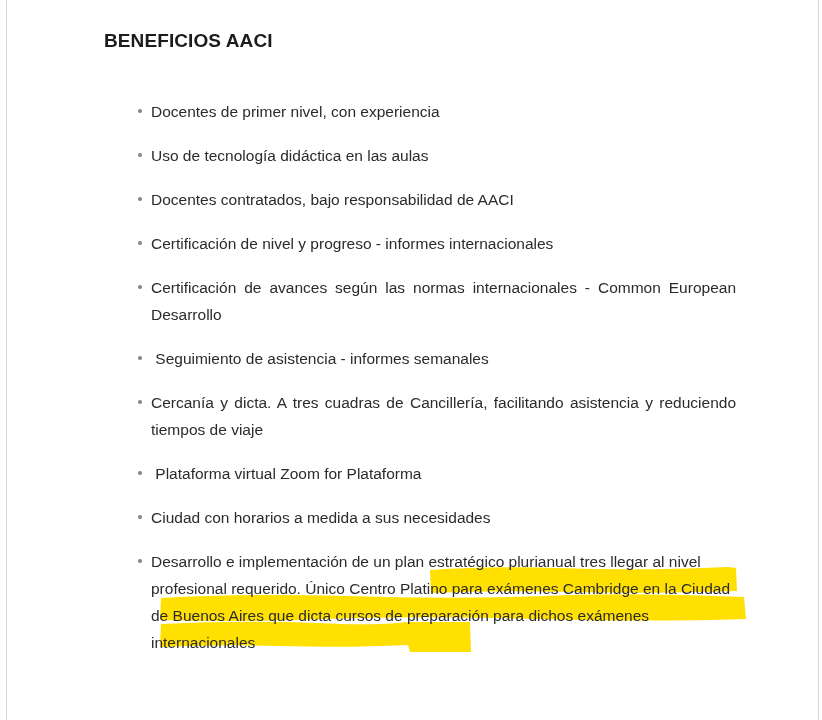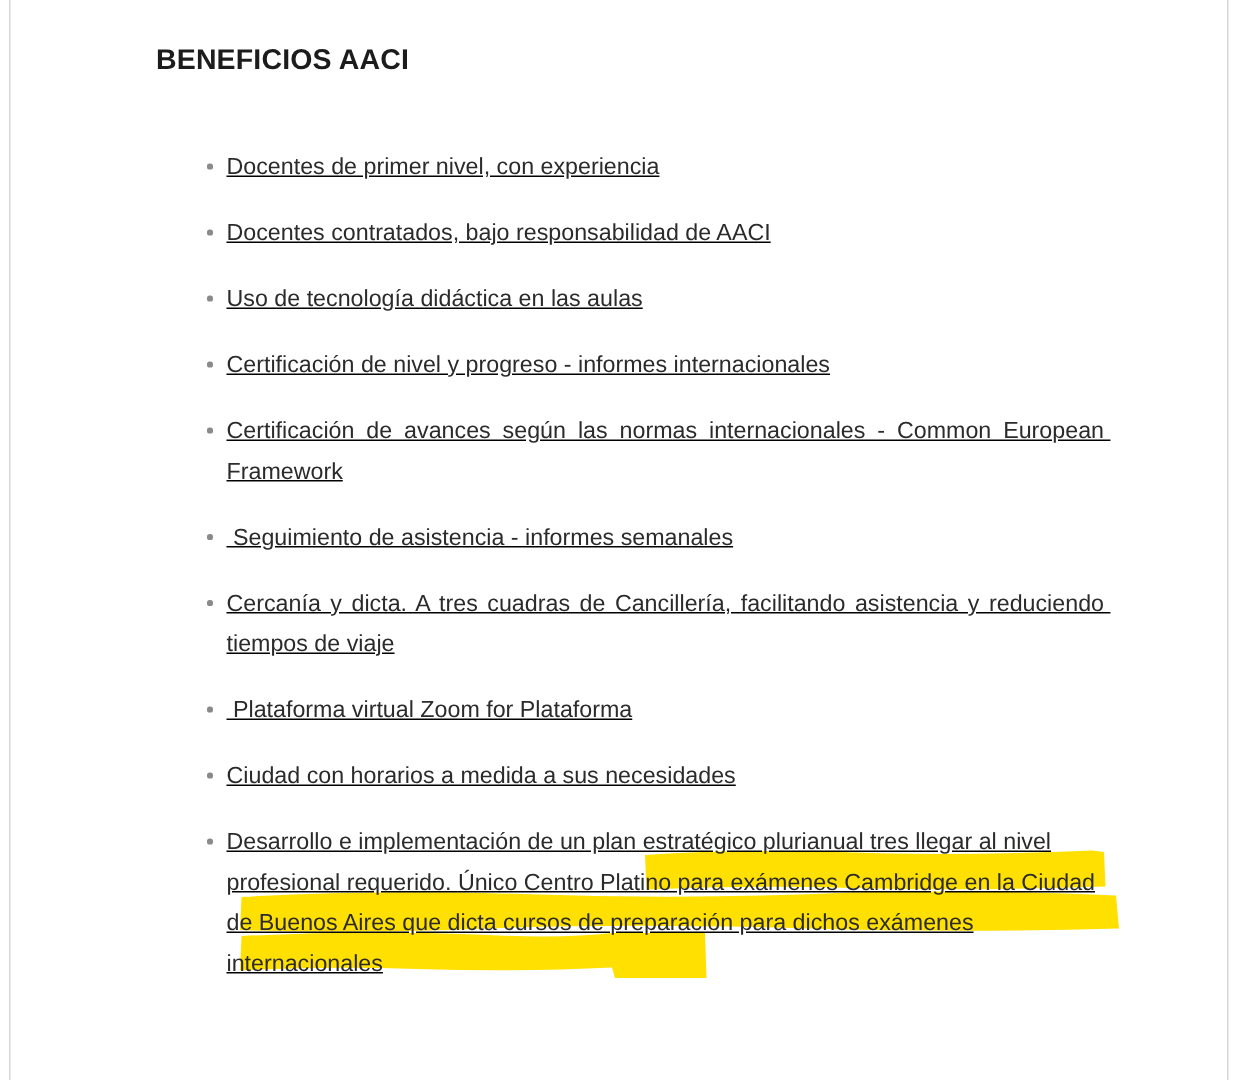--- a/index.html
+++ b/index.html
@@ -54,7 +54,6 @@
     left: 136px;
     top: 98px;
     width: 600px;
-    text-decoration: underline;
   }
 
   .list-item {

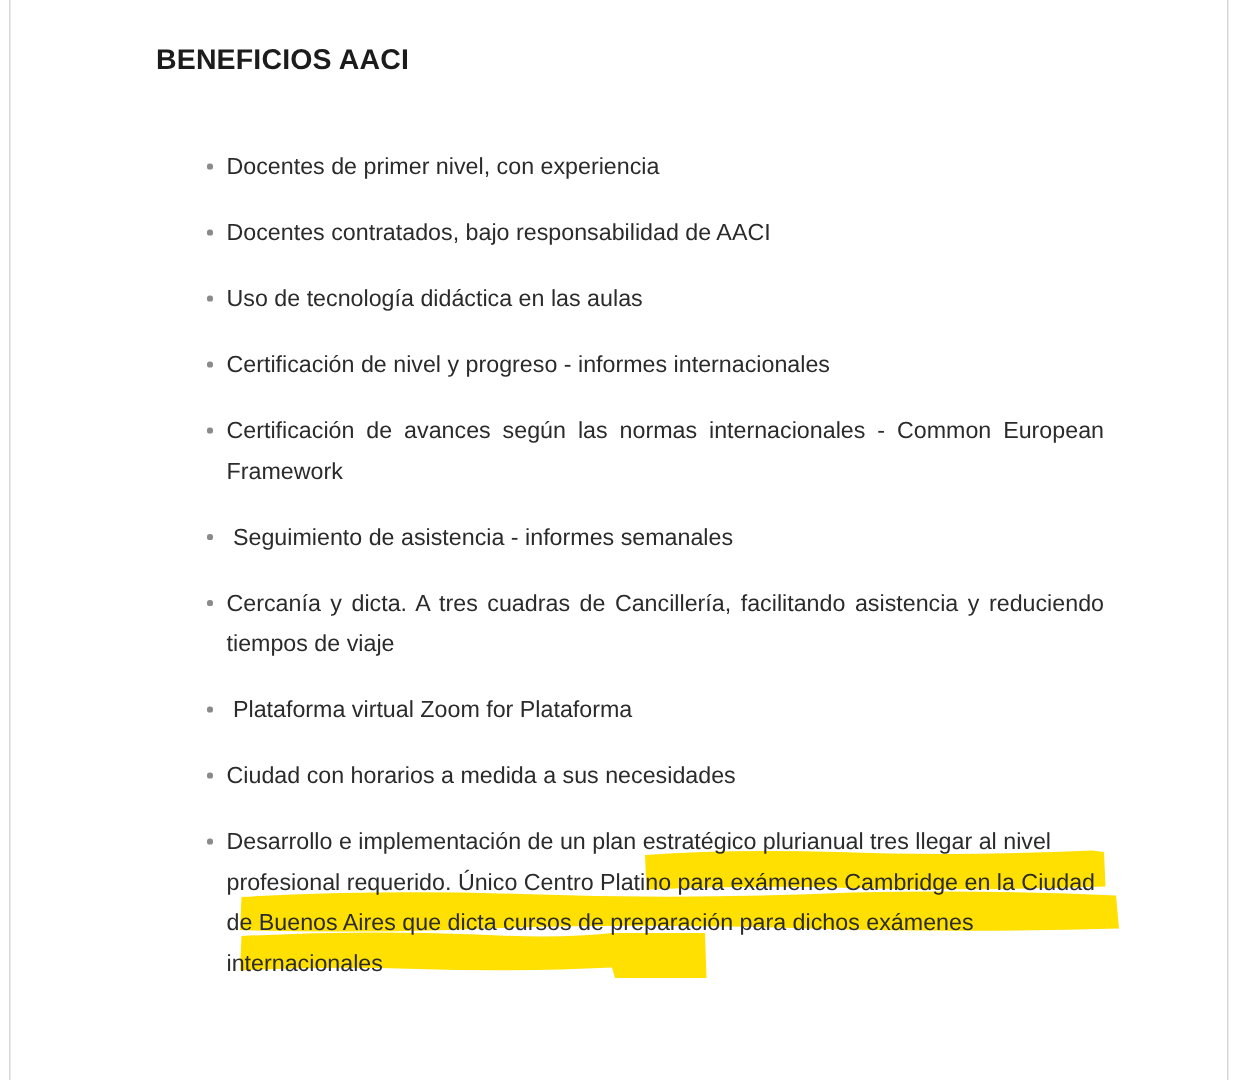--- a/index.html
+++ b/index.html
@@ -134,12 +134,12 @@
 
       <div class="list-item">
         <span class="bullet-dot"></span>
+        <span class="item-text">Uso de tecnología didáctica en las aulas</span>
+      </div>
+
+      <div class="list-item">
+        <span class="bullet-dot"></span>
         <span class="item-text">Docentes contratados, bajo responsabilidad de AACI</span>
-      </div>
-
-      <div class="list-item">
-        <span class="bullet-dot"></span>
-        <span class="item-text">Uso de tecnología didáctica en las aulas</span>
       </div>
 
       <div class="list-item">

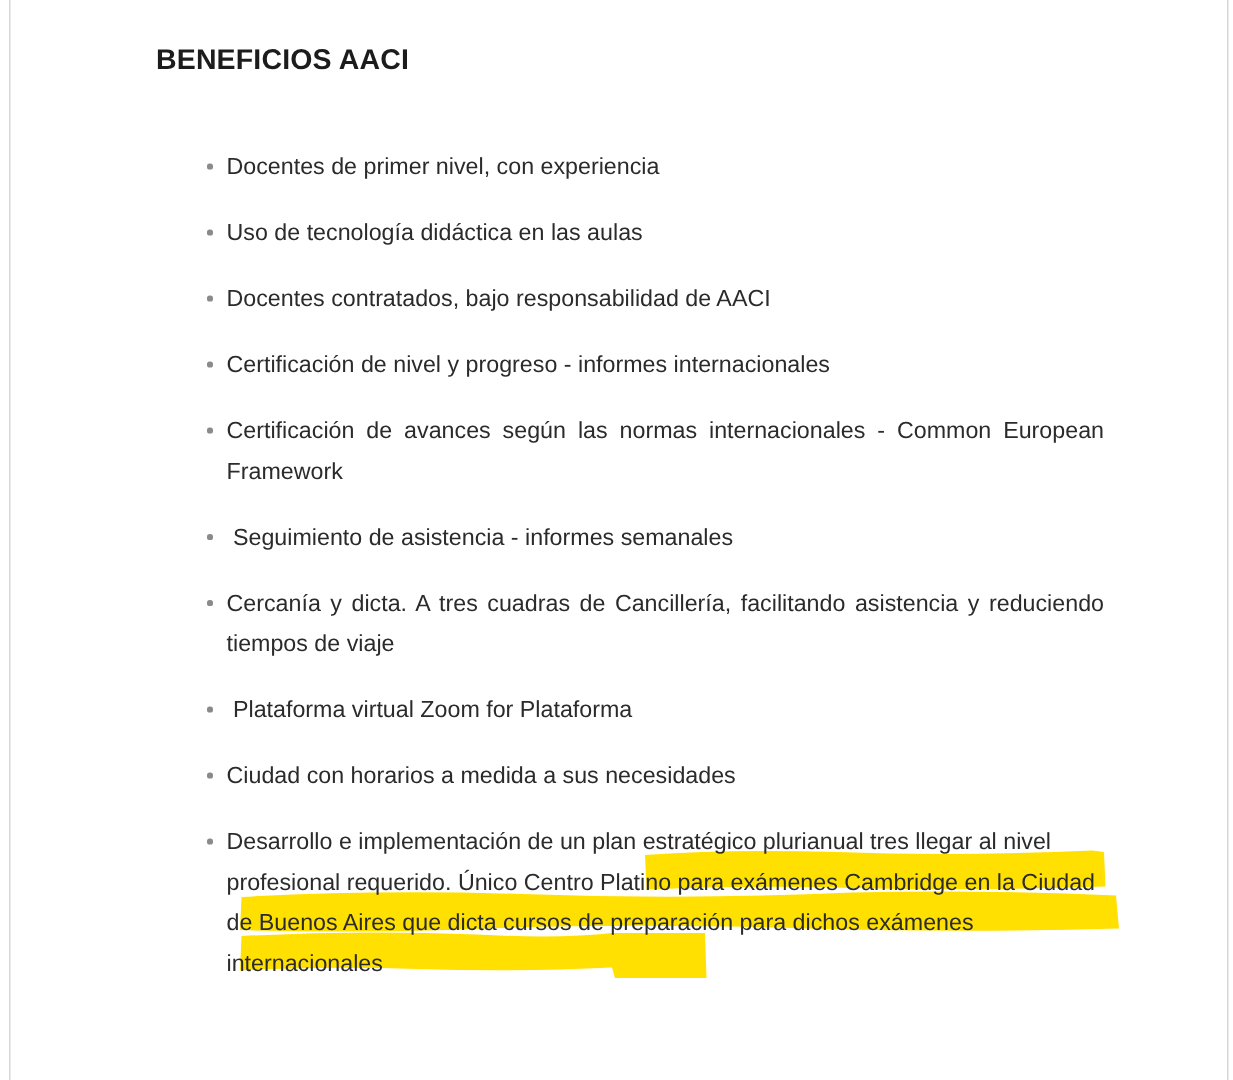--- a/index.html
+++ b/index.html
@@ -149,7 +149,7 @@
 
       <div class="list-item justified">
         <span class="bullet-dot"></span>
-        <span class="item-text">Certificación de avances según las normas internacionales - Common European Framework</span>
+        <span class="item-text">Certificación de avances según las normas internacionales - Common European Desarrollo</span>
       </div>
 
       <div class="list-item">

